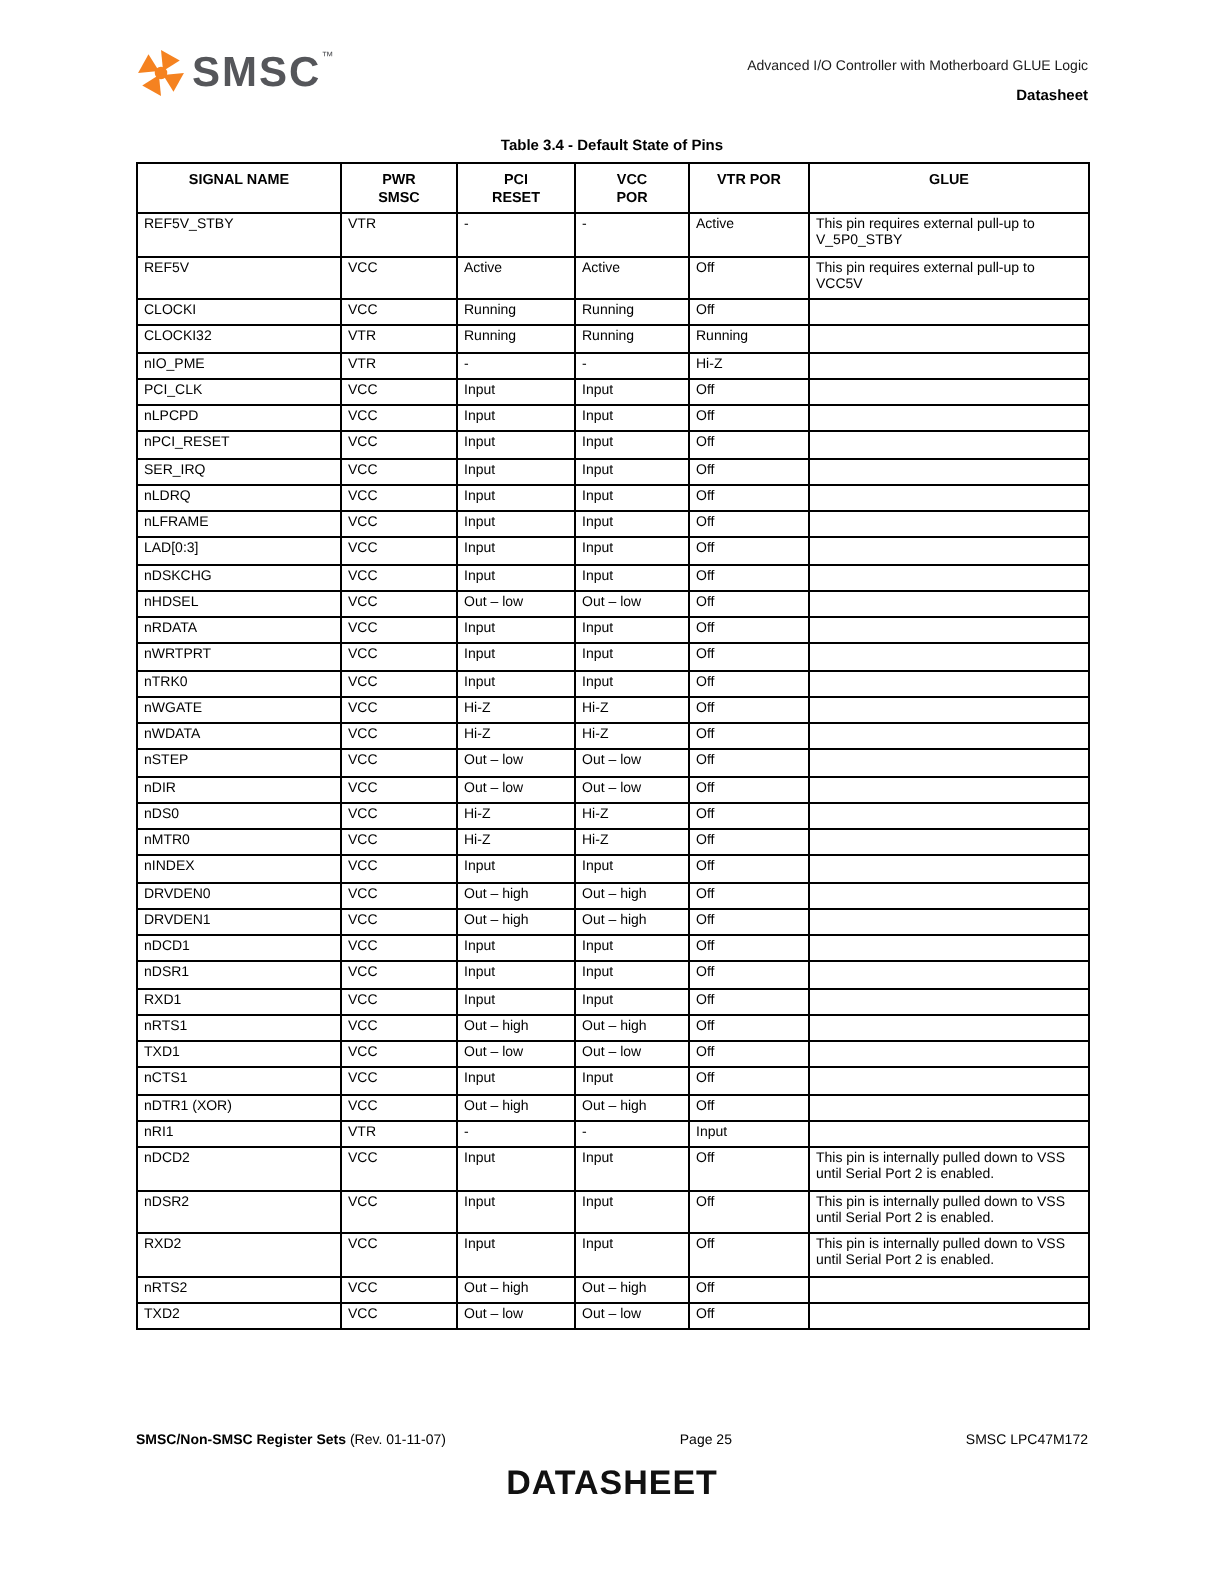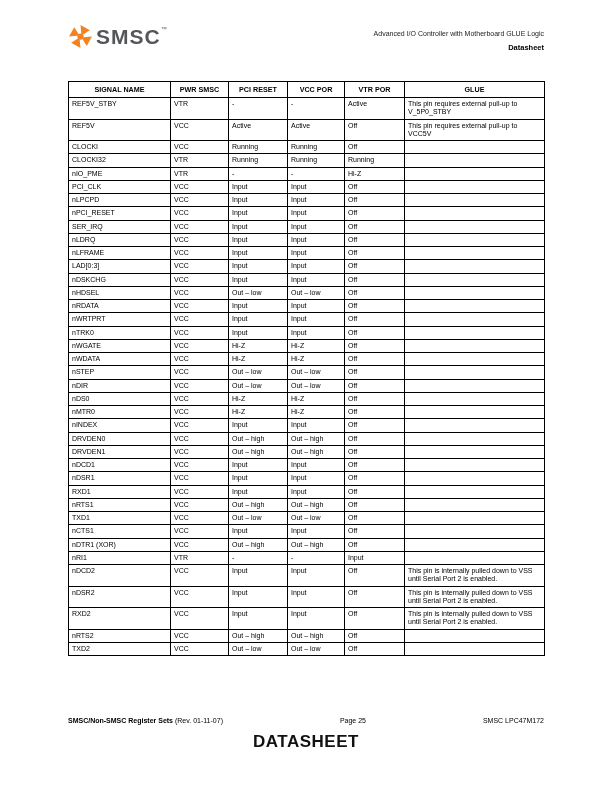--- a/index.html
+++ b/index.html
@@ -55,6 +55,7 @@
     </div>
   </div>
 
+  <div class="table-title">Table 3.4 - Default State of Pins</div>
 
   <table>
     <colgroup>

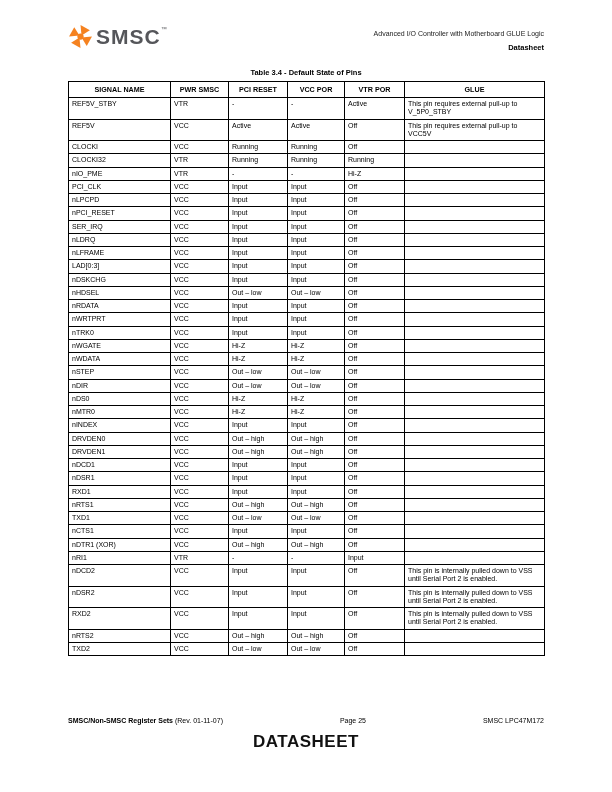--- a/index.html
+++ b/index.html
@@ -22,7 +22,7 @@
   
   table { position:absolute; top:81px; left:68px; width:476px; border-collapse:collapse; table-layout:fixed; }
   th, td { border:1px solid #000; vertical-align:top; overflow:hidden; }
-  th { font-size:7.2px; font-weight:bold; text-align:center; padding:3px 2px; }
+  th { font-size:7.2px; font-weight:bold; text-align:center; padding:3px 13px; }
   td { font-size:7px; line-height:1.18; padding:2px 3px; height:13px; }
 
   

